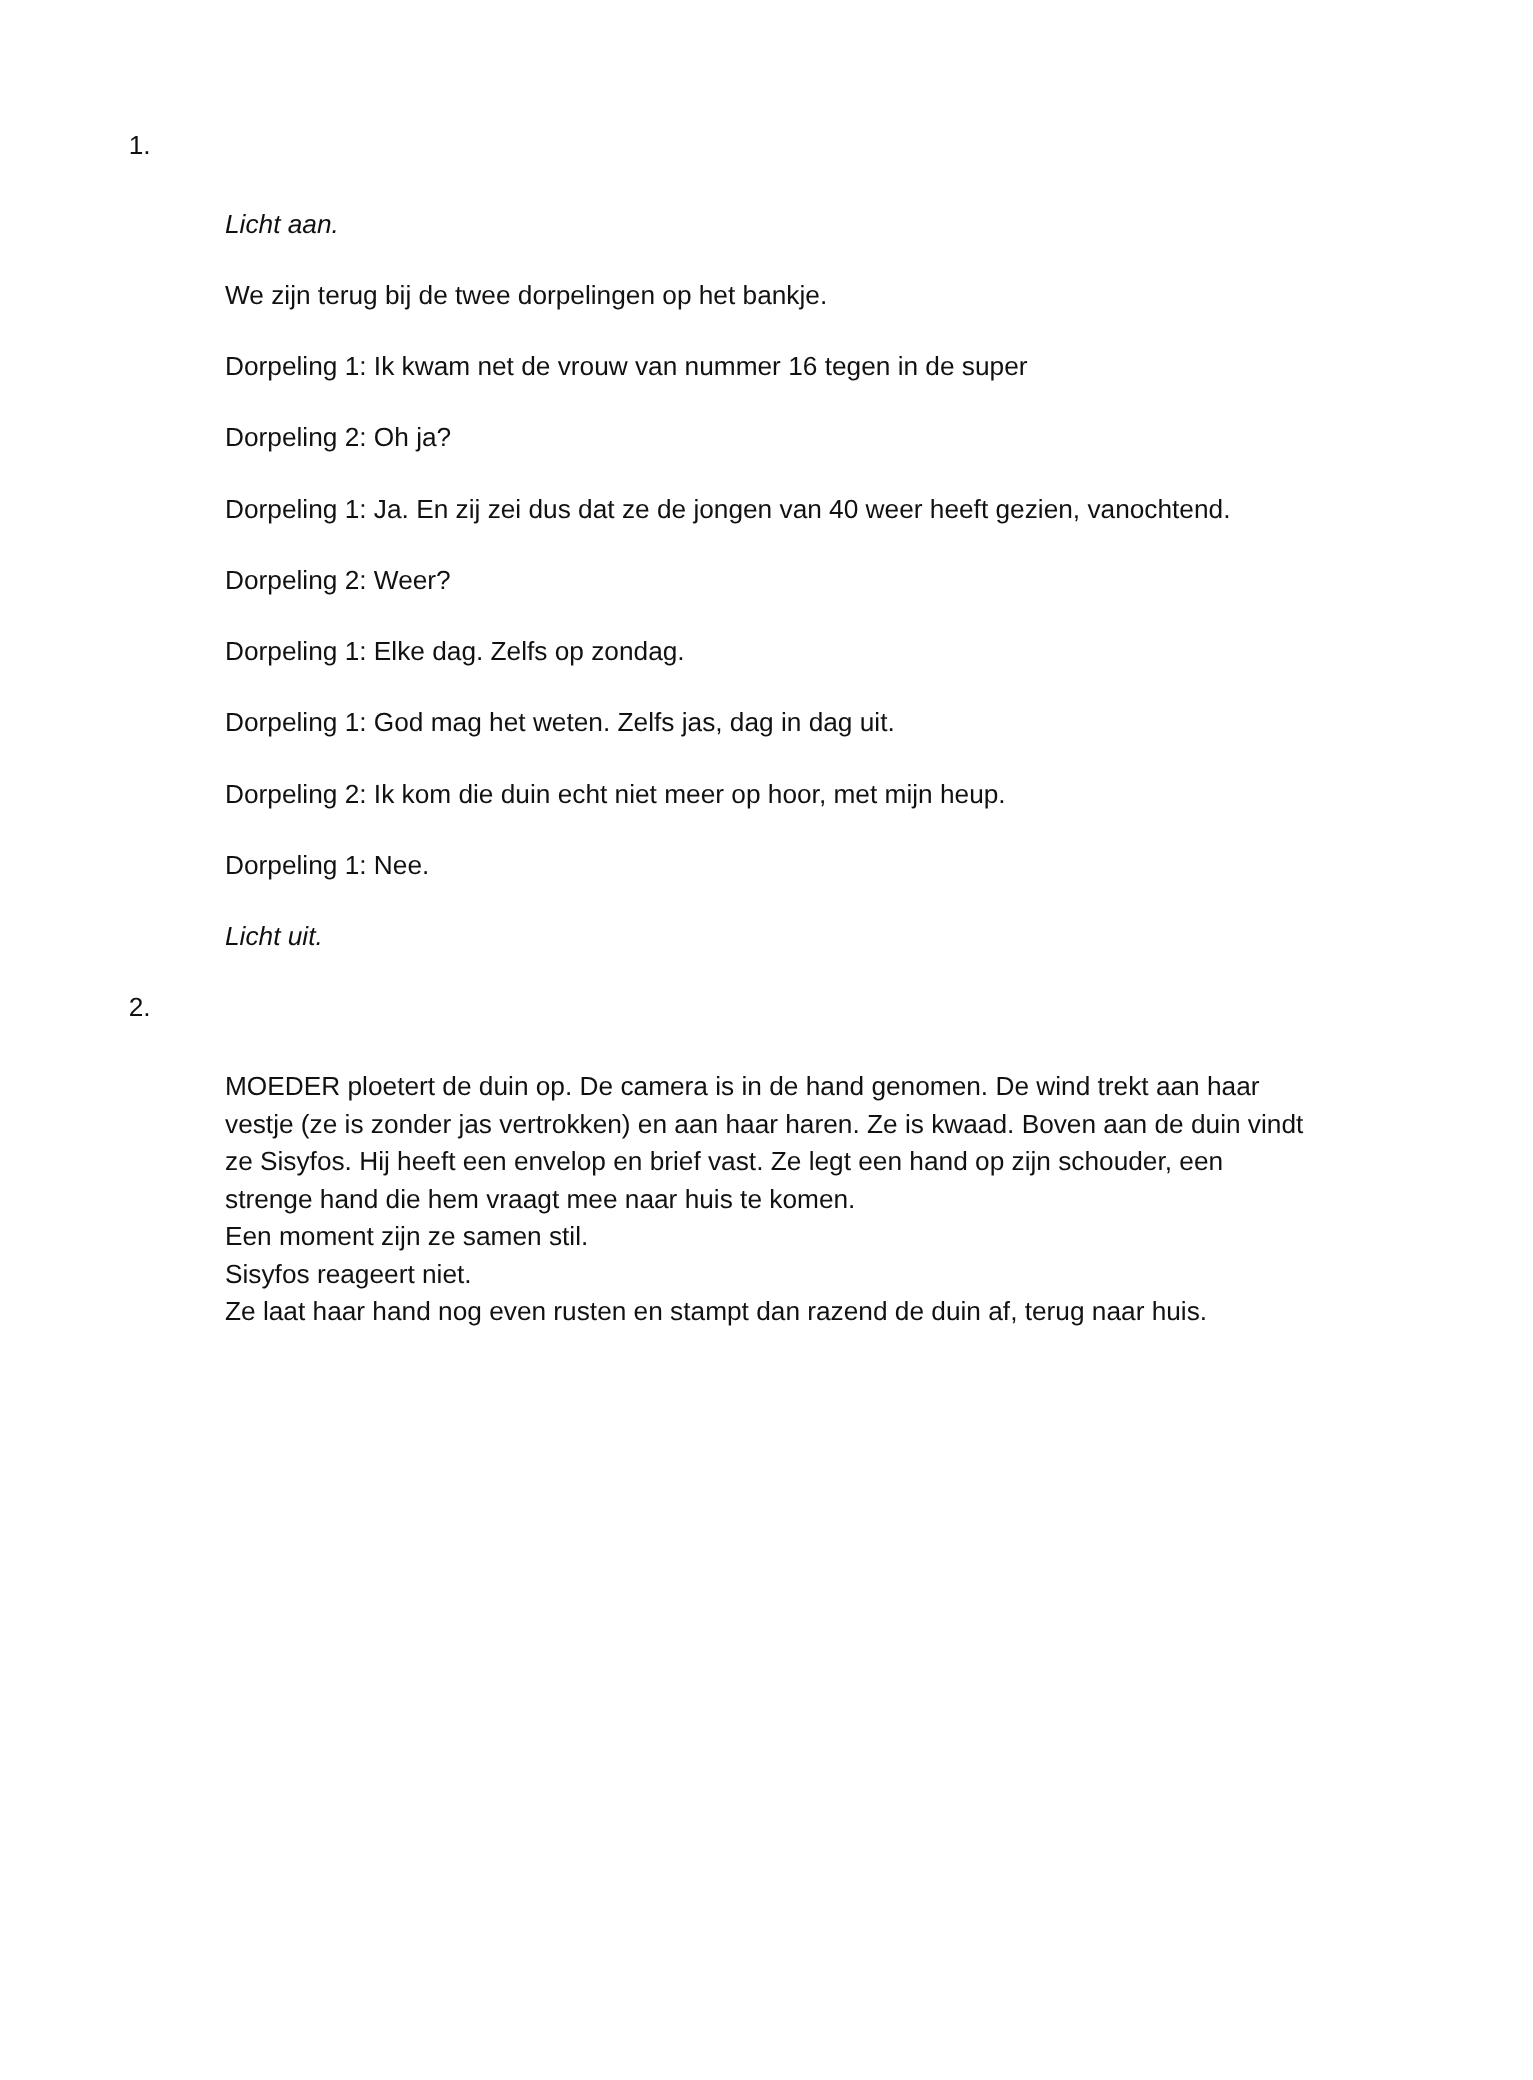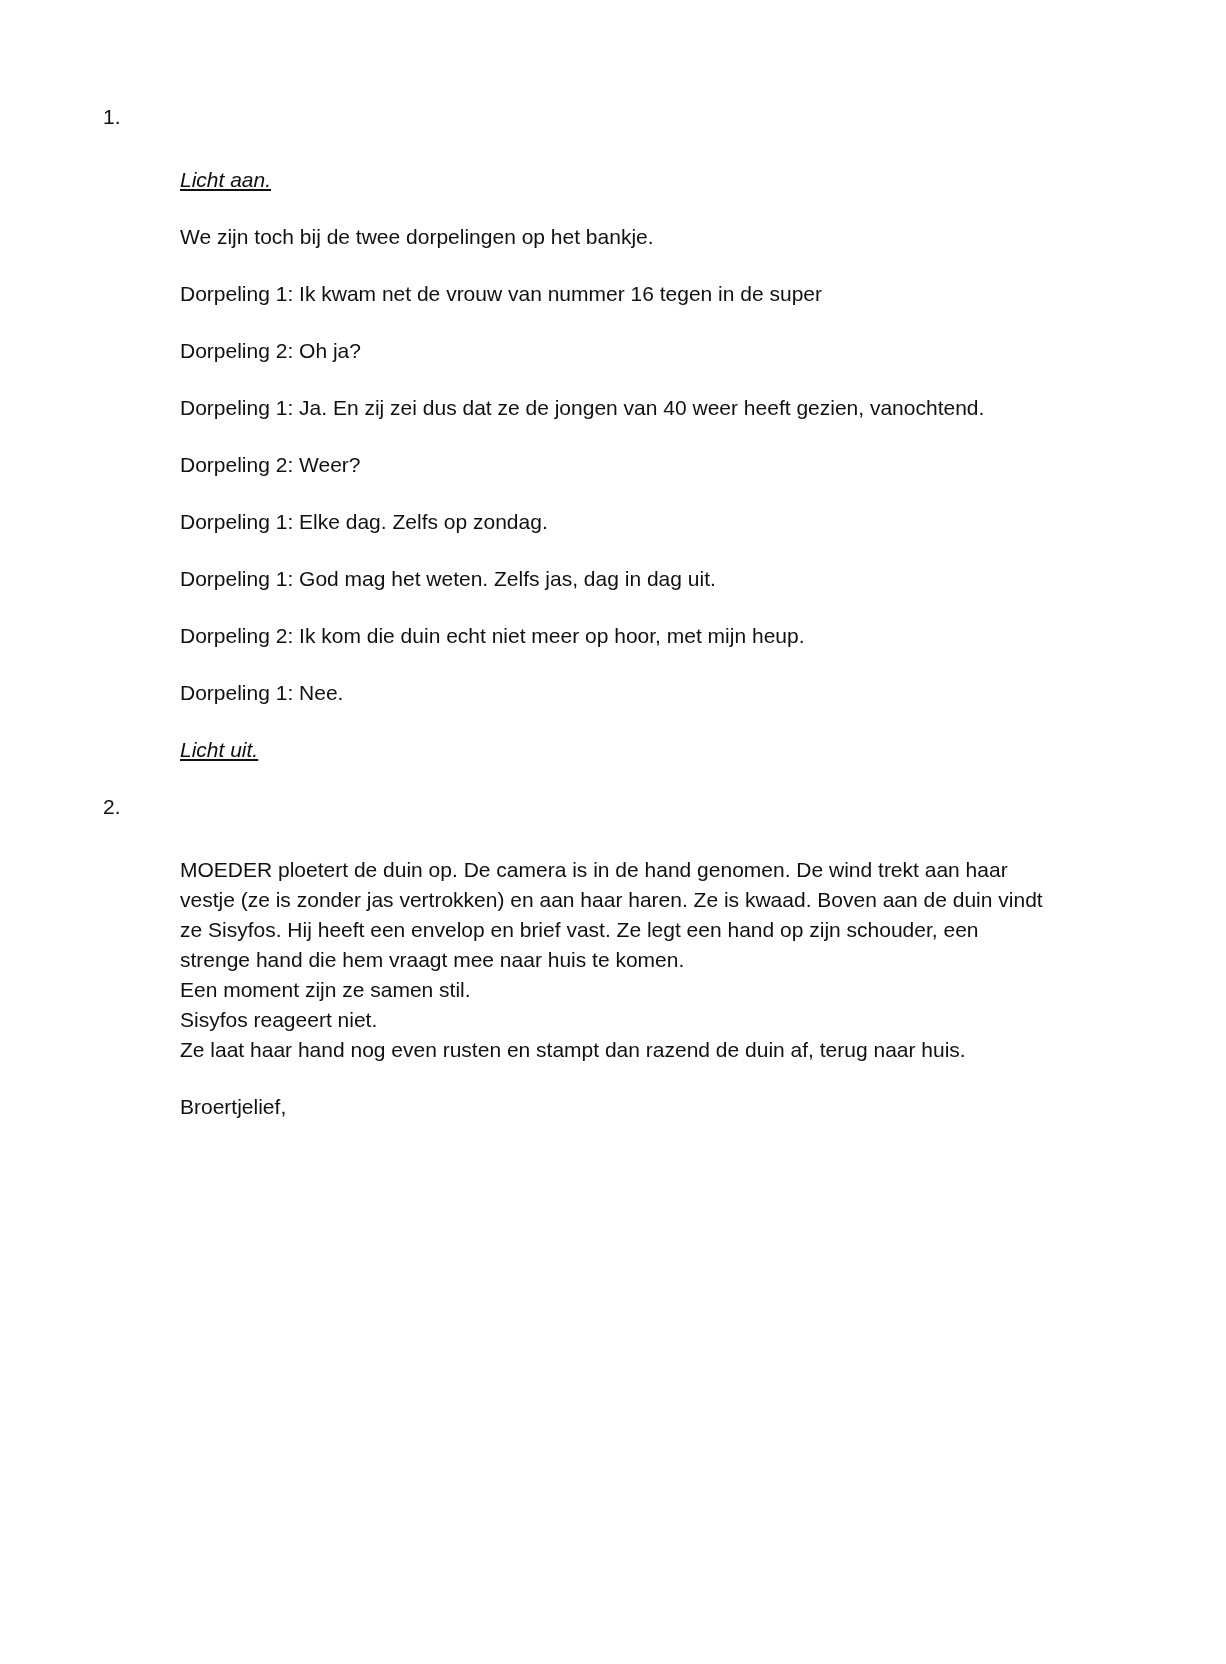--- a/index.html
+++ b/index.html
@@ -31,7 +31,6 @@
   }
   .italic {
     font-style: italic;
-    text-decoration: underline;
   }
   .prewrap {
     white-space: pre-wrap;

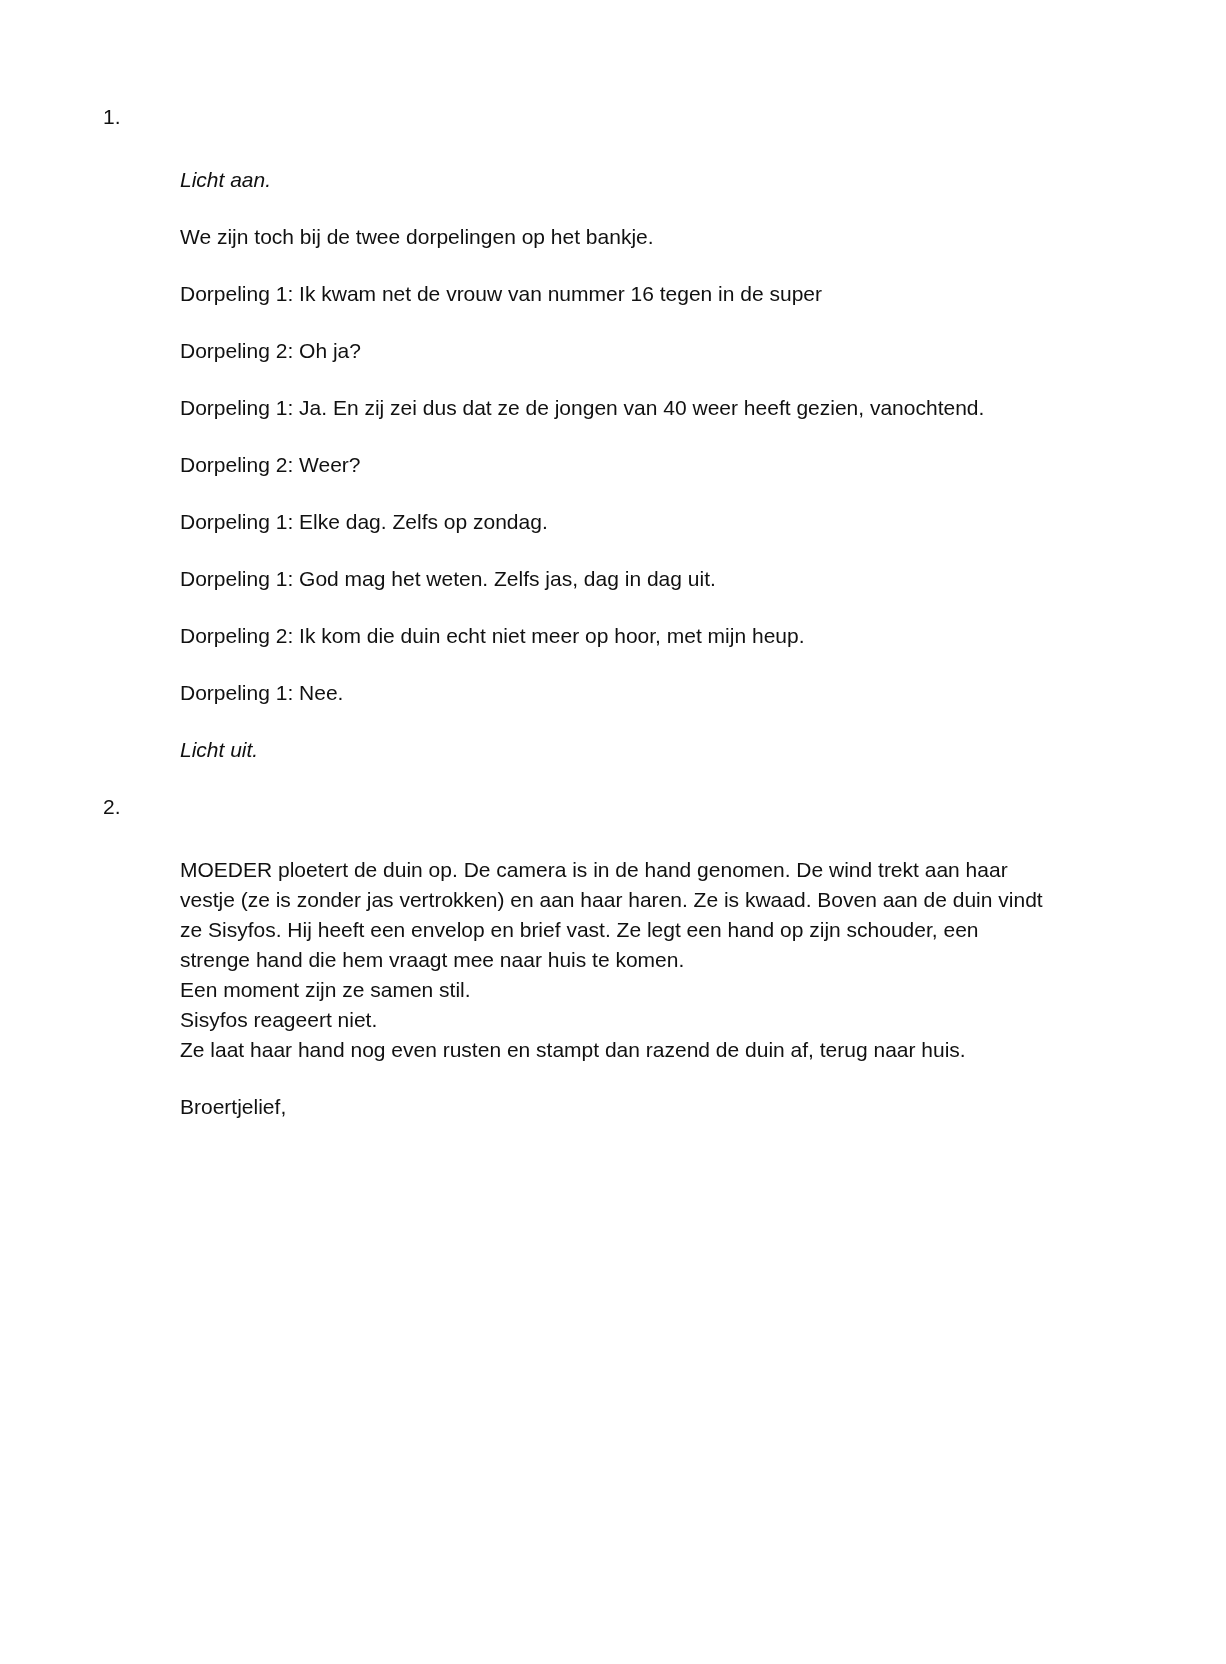--- a/index.html
+++ b/index.html
@@ -51,7 +51,7 @@
     <p class="section-label">1.</p>
     <div class="indent">
       <p class="italic">Licht aan.</p>
-      <p>We zijn toch bij de twee dorpelingen op het bankje.</p>
+      <p>We zijn terug bij de twee dorpelingen op het bankje.</p>
       <p>Dorpeling 1: Ik kwam net de vrouw van nummer 16 tegen in de super</p>
       <p>Dorpeling 2: Oh ja?</p>
       <p>Dorpeling 1: Ja. En zij zei dus dat ze de jongen van 40 weer heeft gezien, vanochtend.</p>

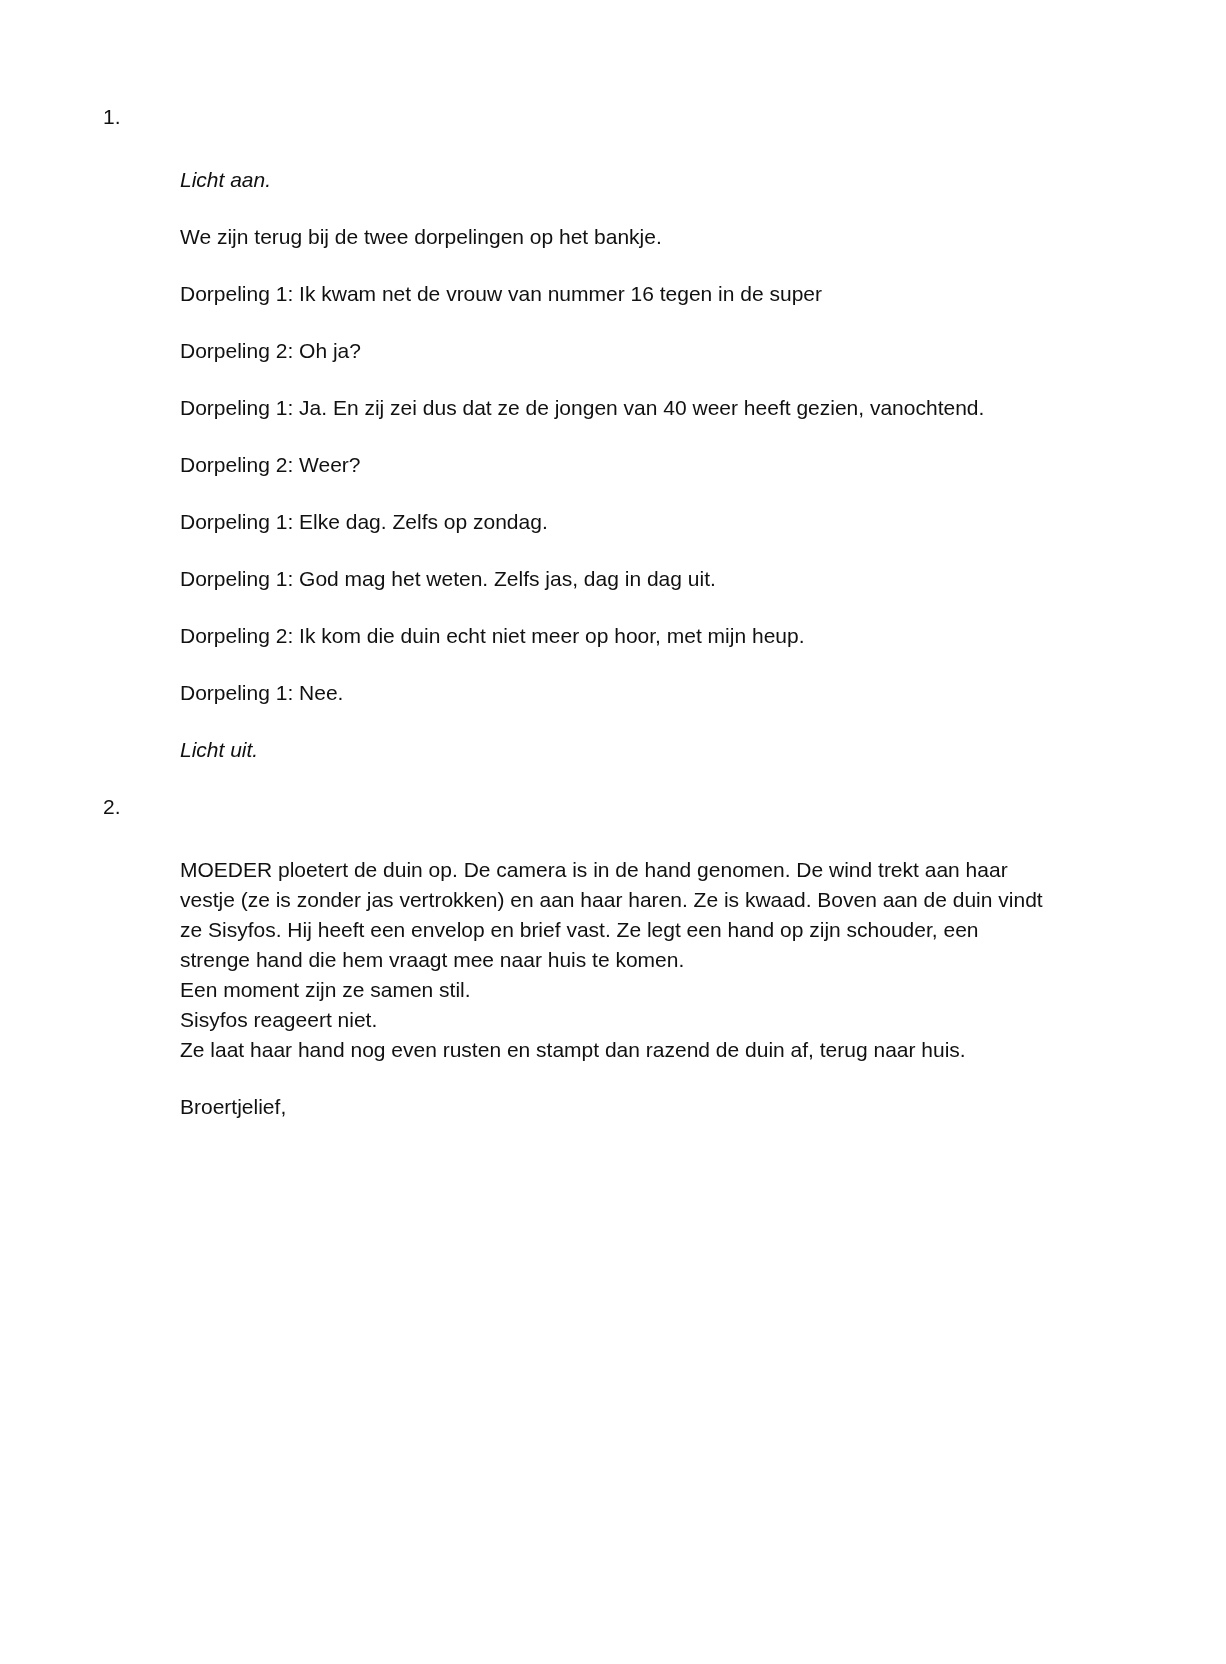--- a/index.html
+++ b/index.html
@@ -75,9 +75,6 @@
   </section>
 
   <section class="koor-section">
-    <div class="indent">
-      <p>Broertjelief,</p>
-    </div>
   </section>
 
 </div>

